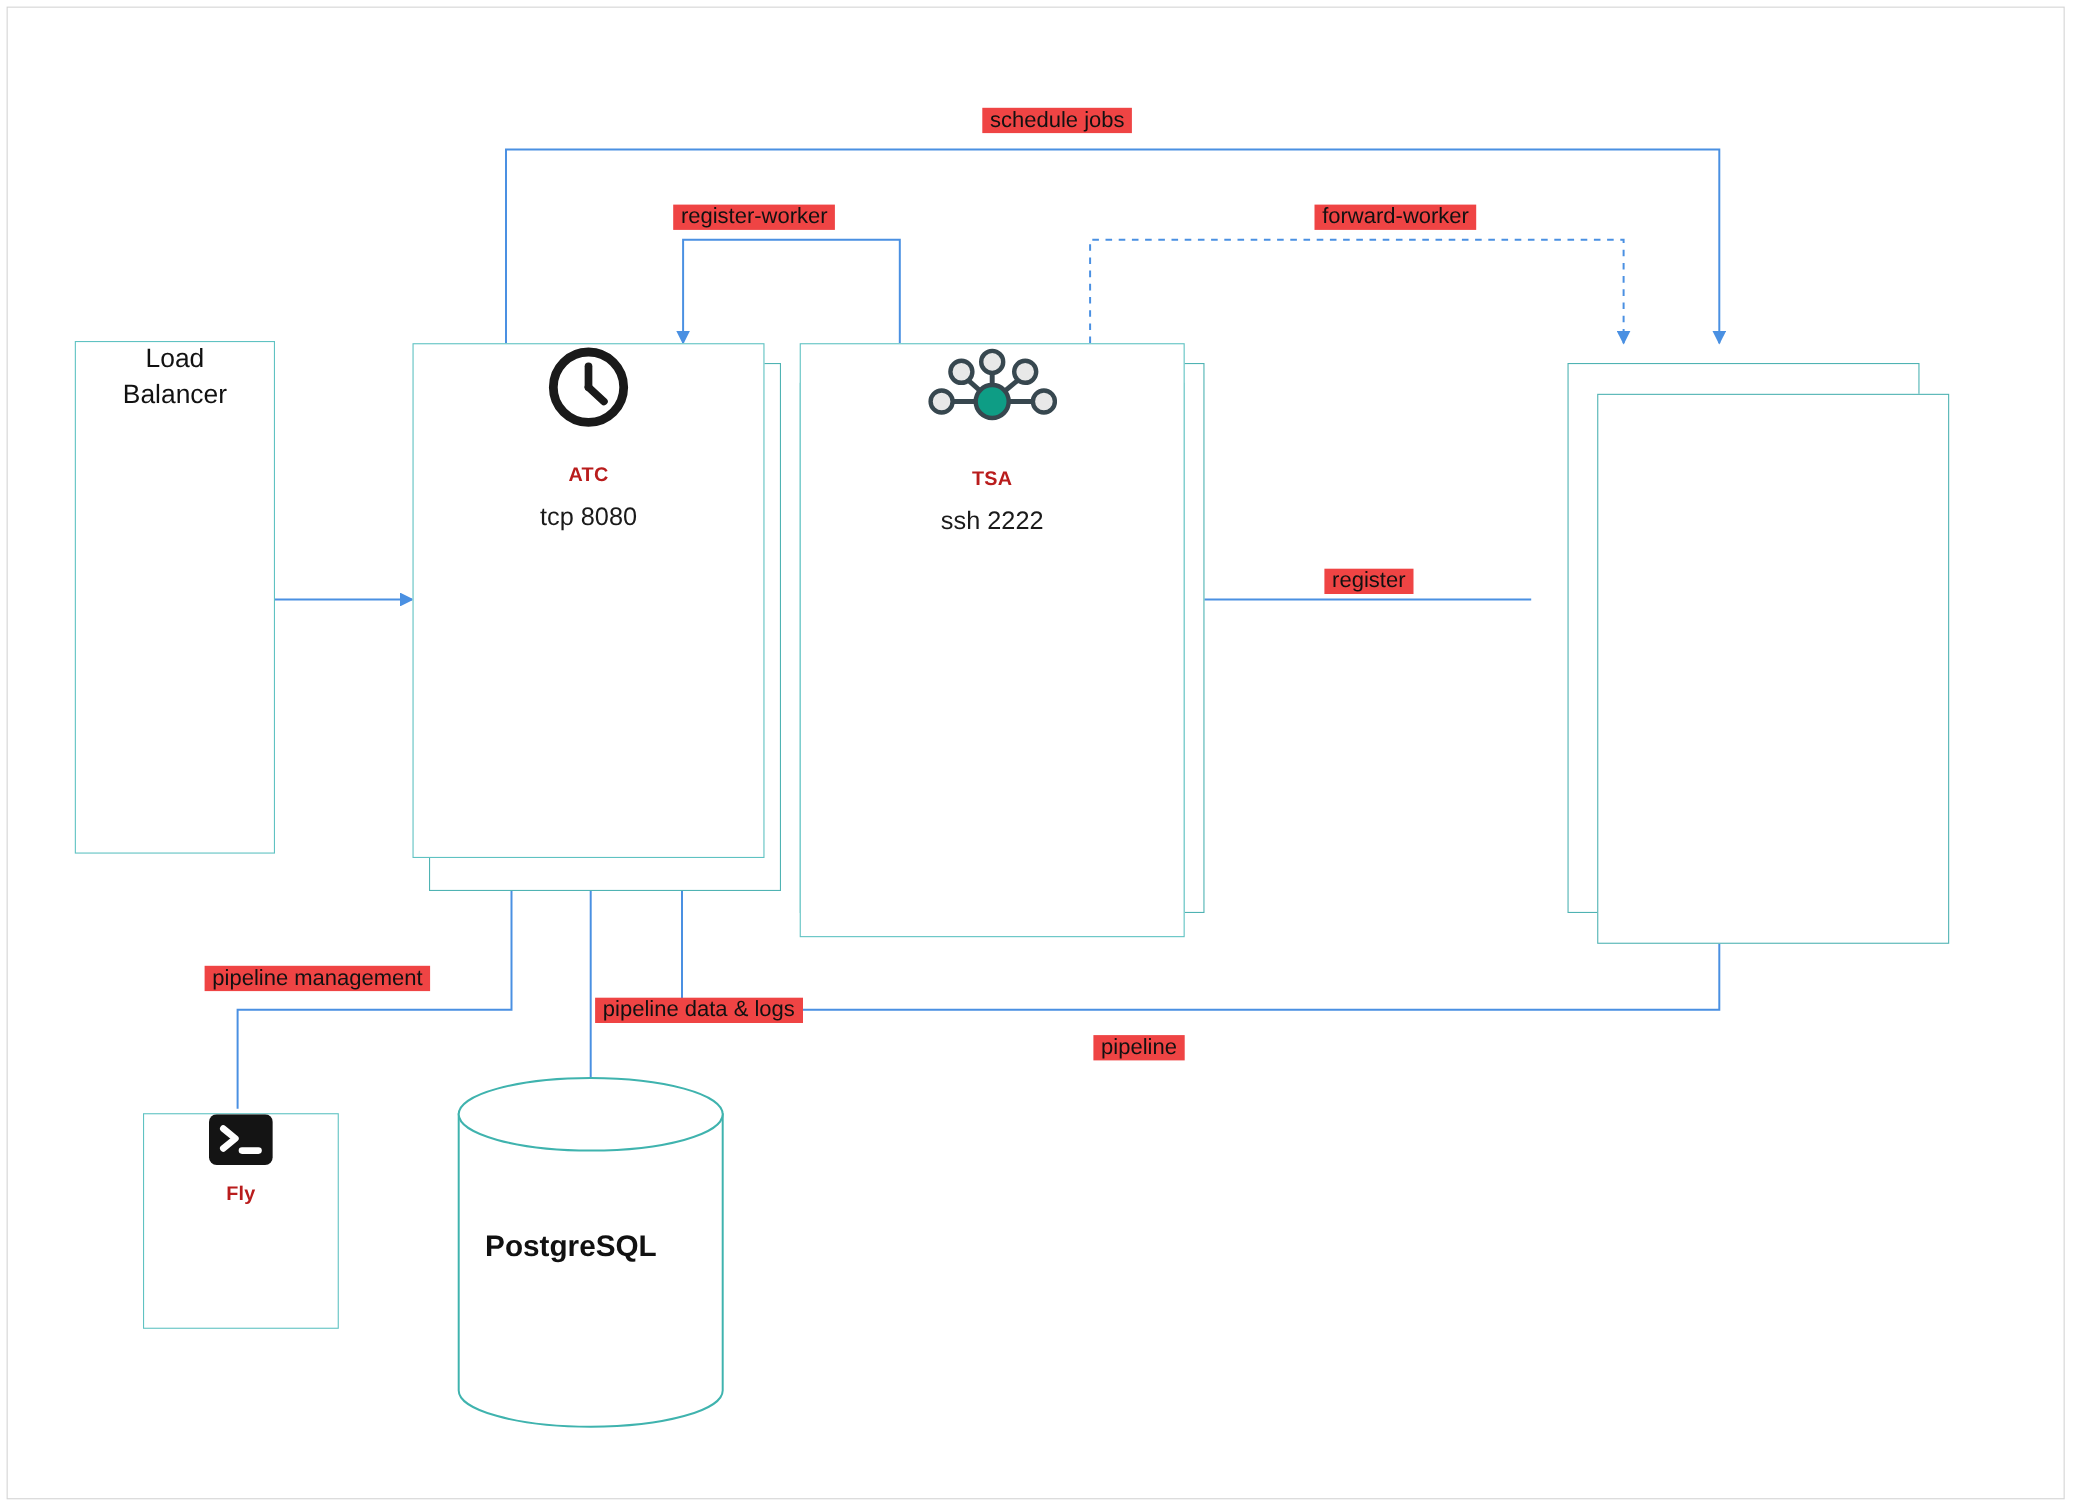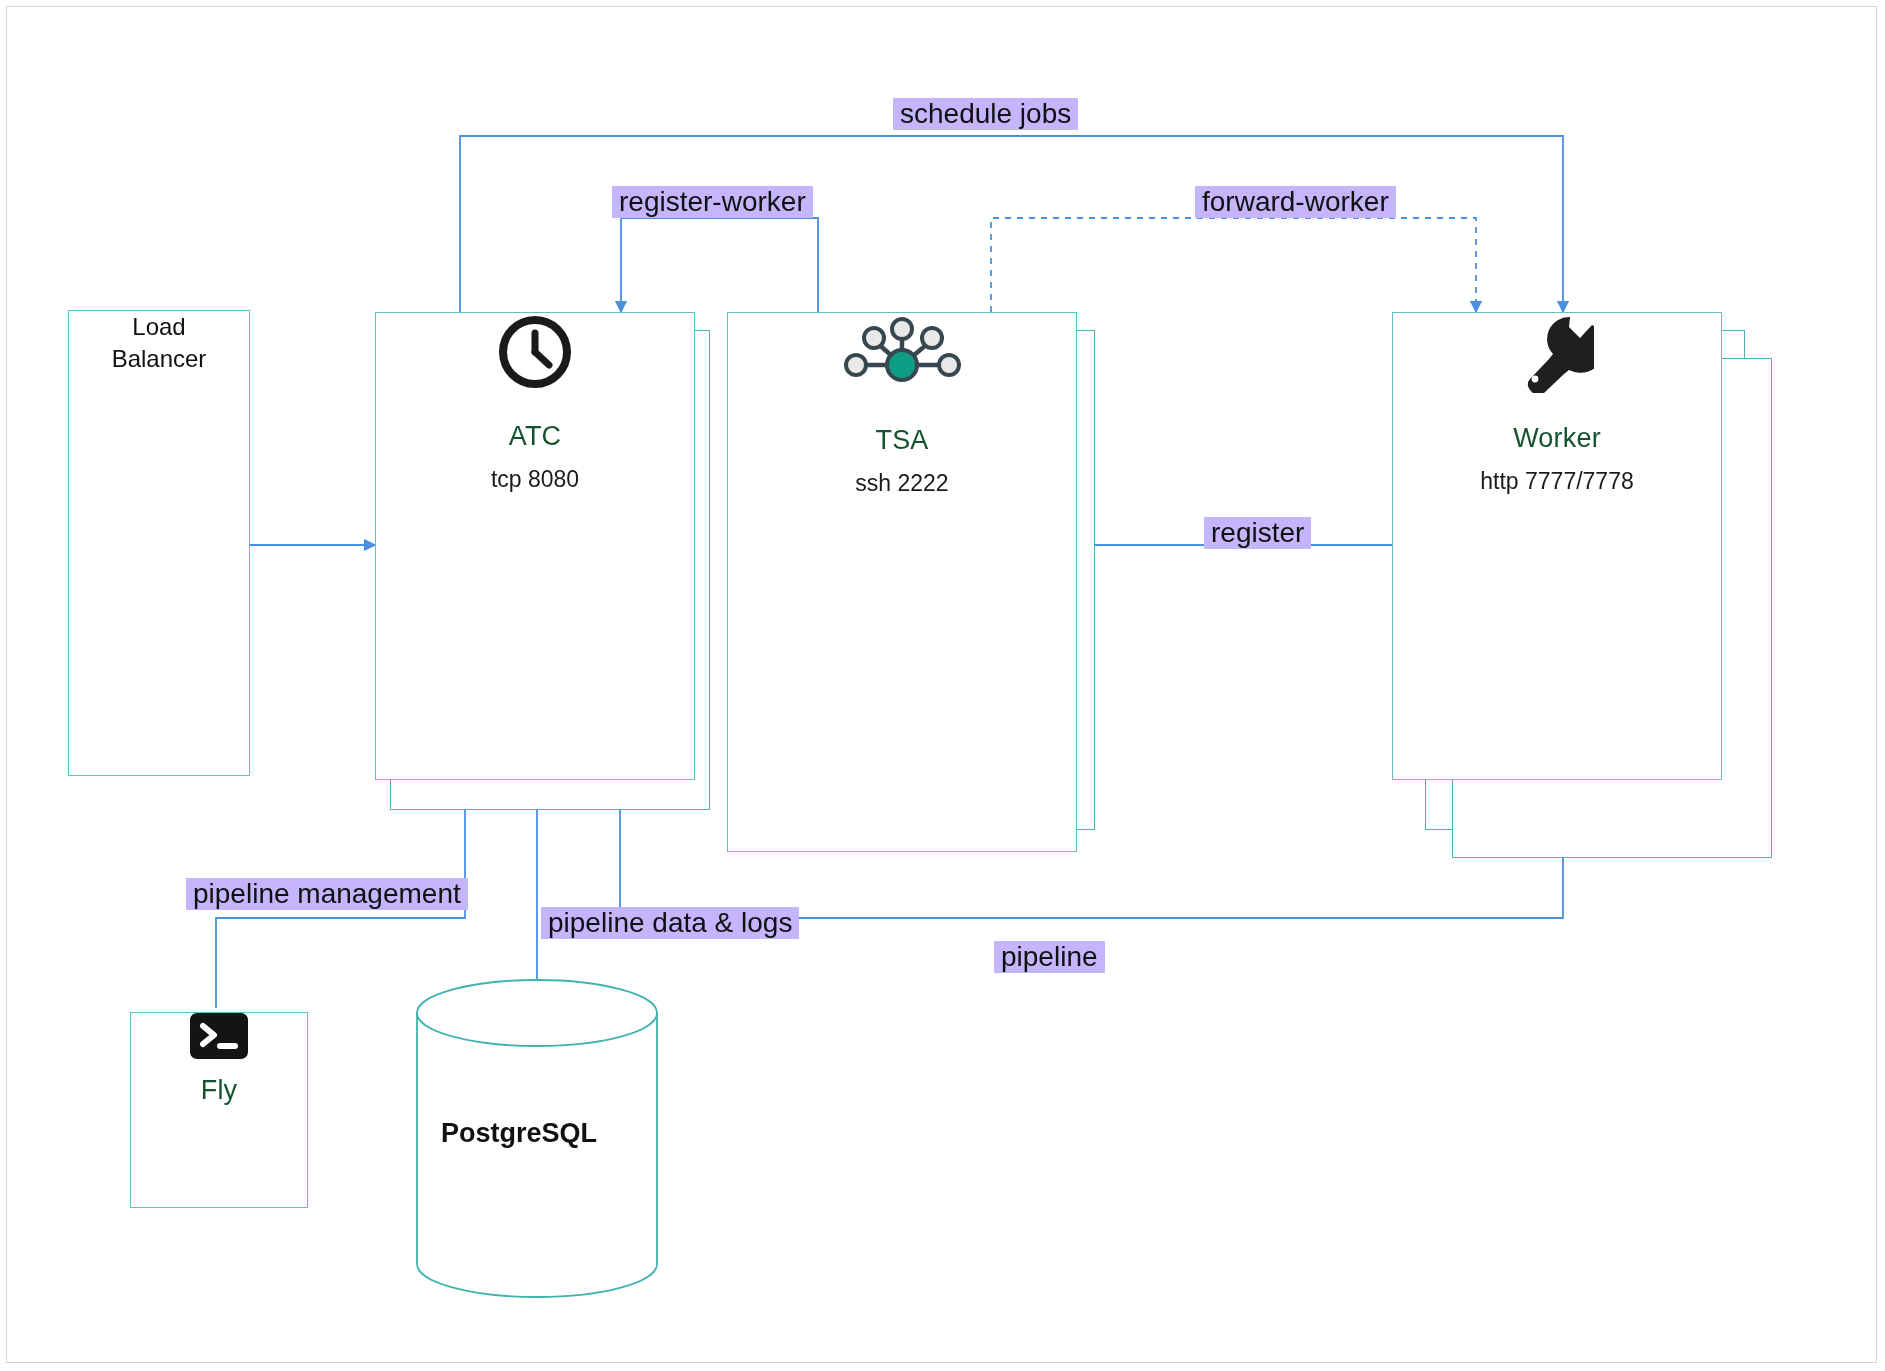--- a/index.html
+++ b/index.html
@@ -69,10 +69,10 @@
   }
   .edge-label {
     position: absolute;
-    font-size: 28px;
+    font-size: 20px;
     color: #111111;
     white-space: nowrap;
-    background: #c4b5fd;
+    background: #ef4444;
     padding: 0 7px;
   }
   .db-label {

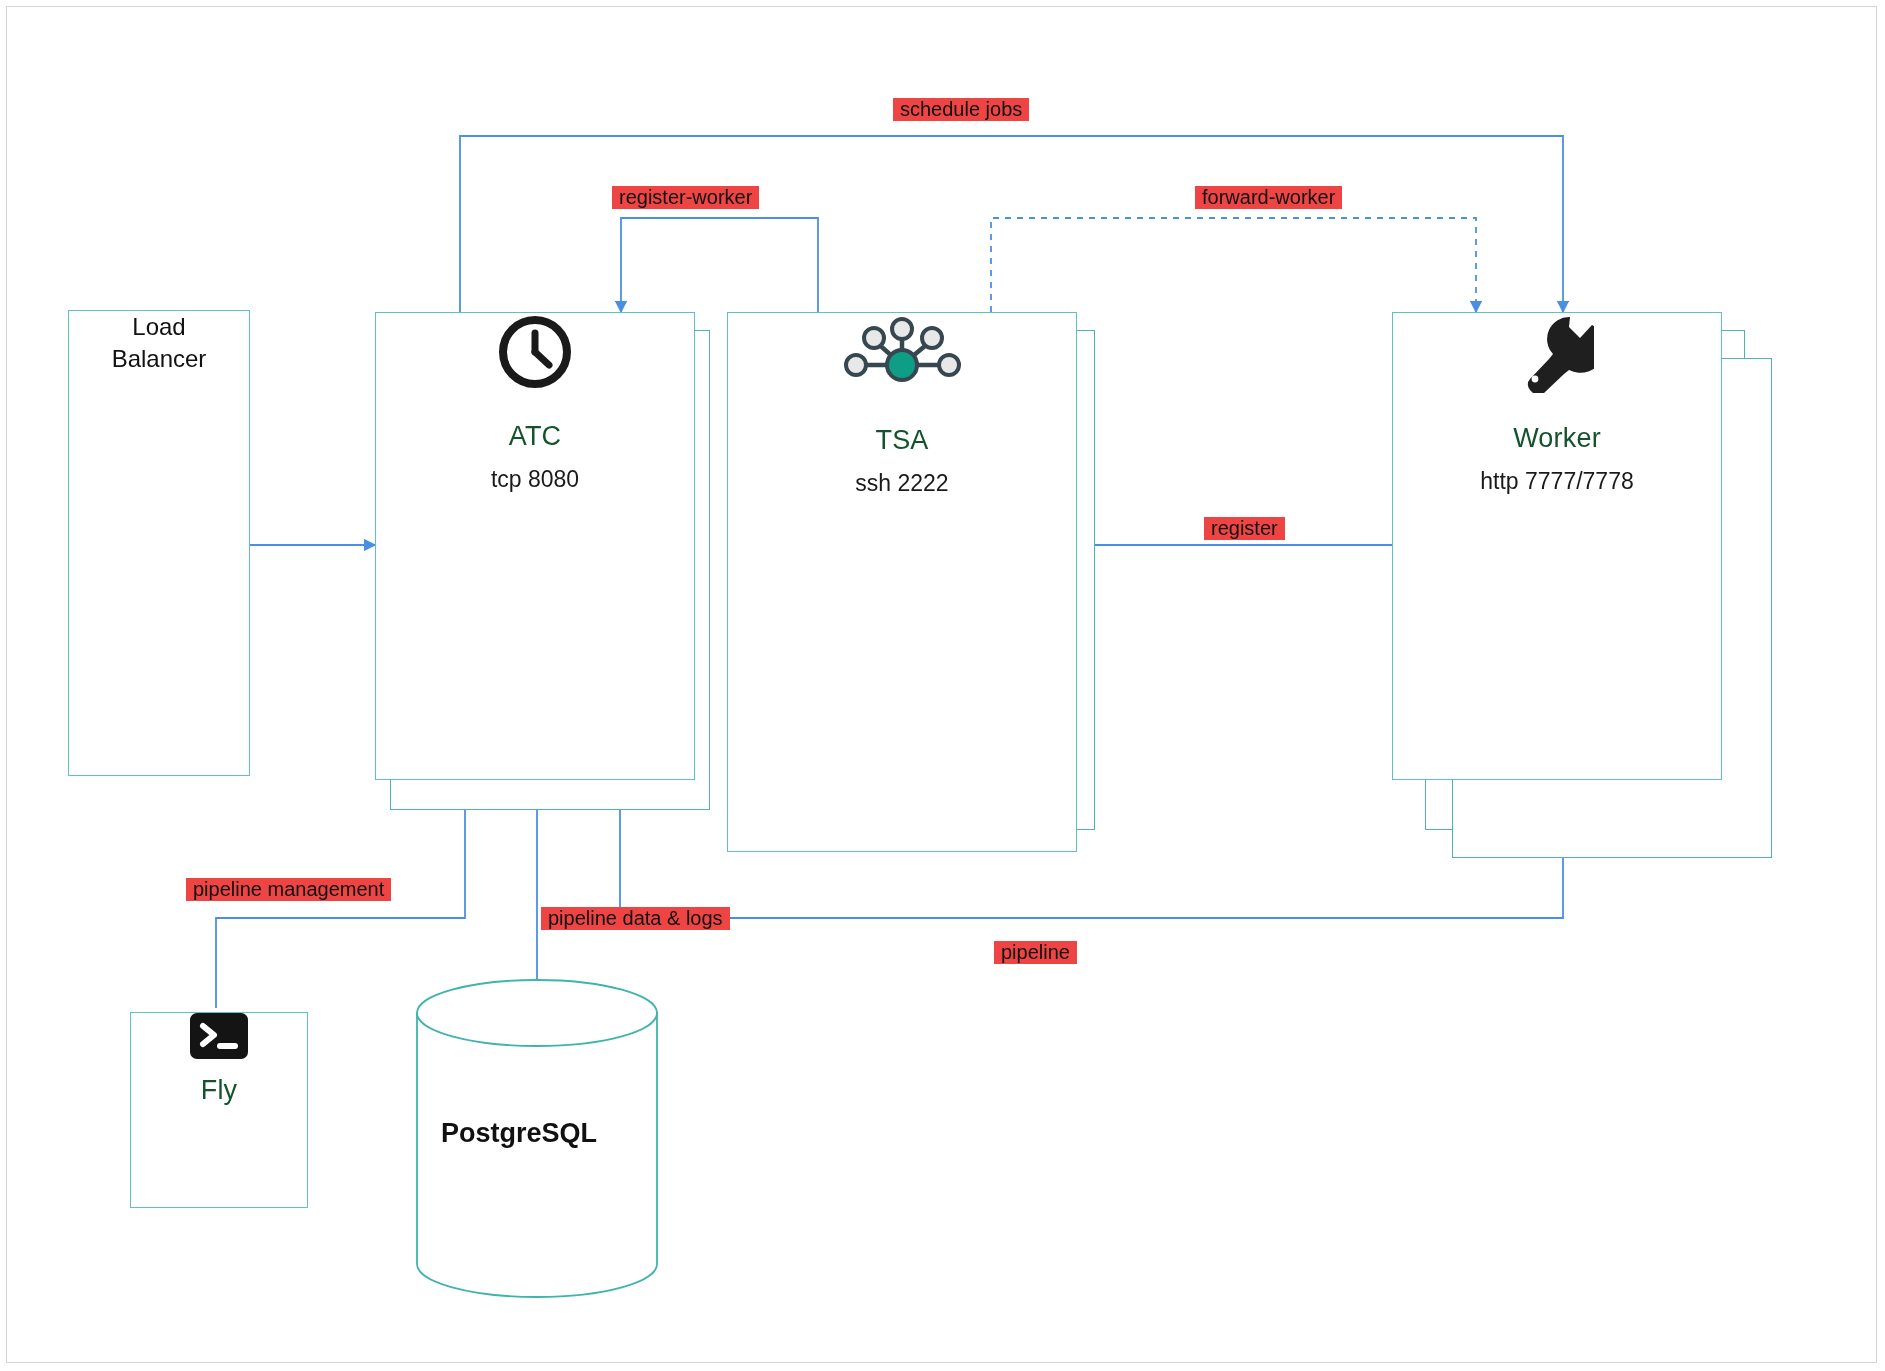--- a/index.html
+++ b/index.html
@@ -43,9 +43,9 @@
     justify-content: flex-start;
   }
   .node-title {
-    font-weight: normal;
-    font-size: 27px;
-    color: #14532d;
+    font-weight: bold;
+    font-size: 18px;
+    color: #b91c1c;
     letter-spacing: 0.2px;
     text-align: center;
   }

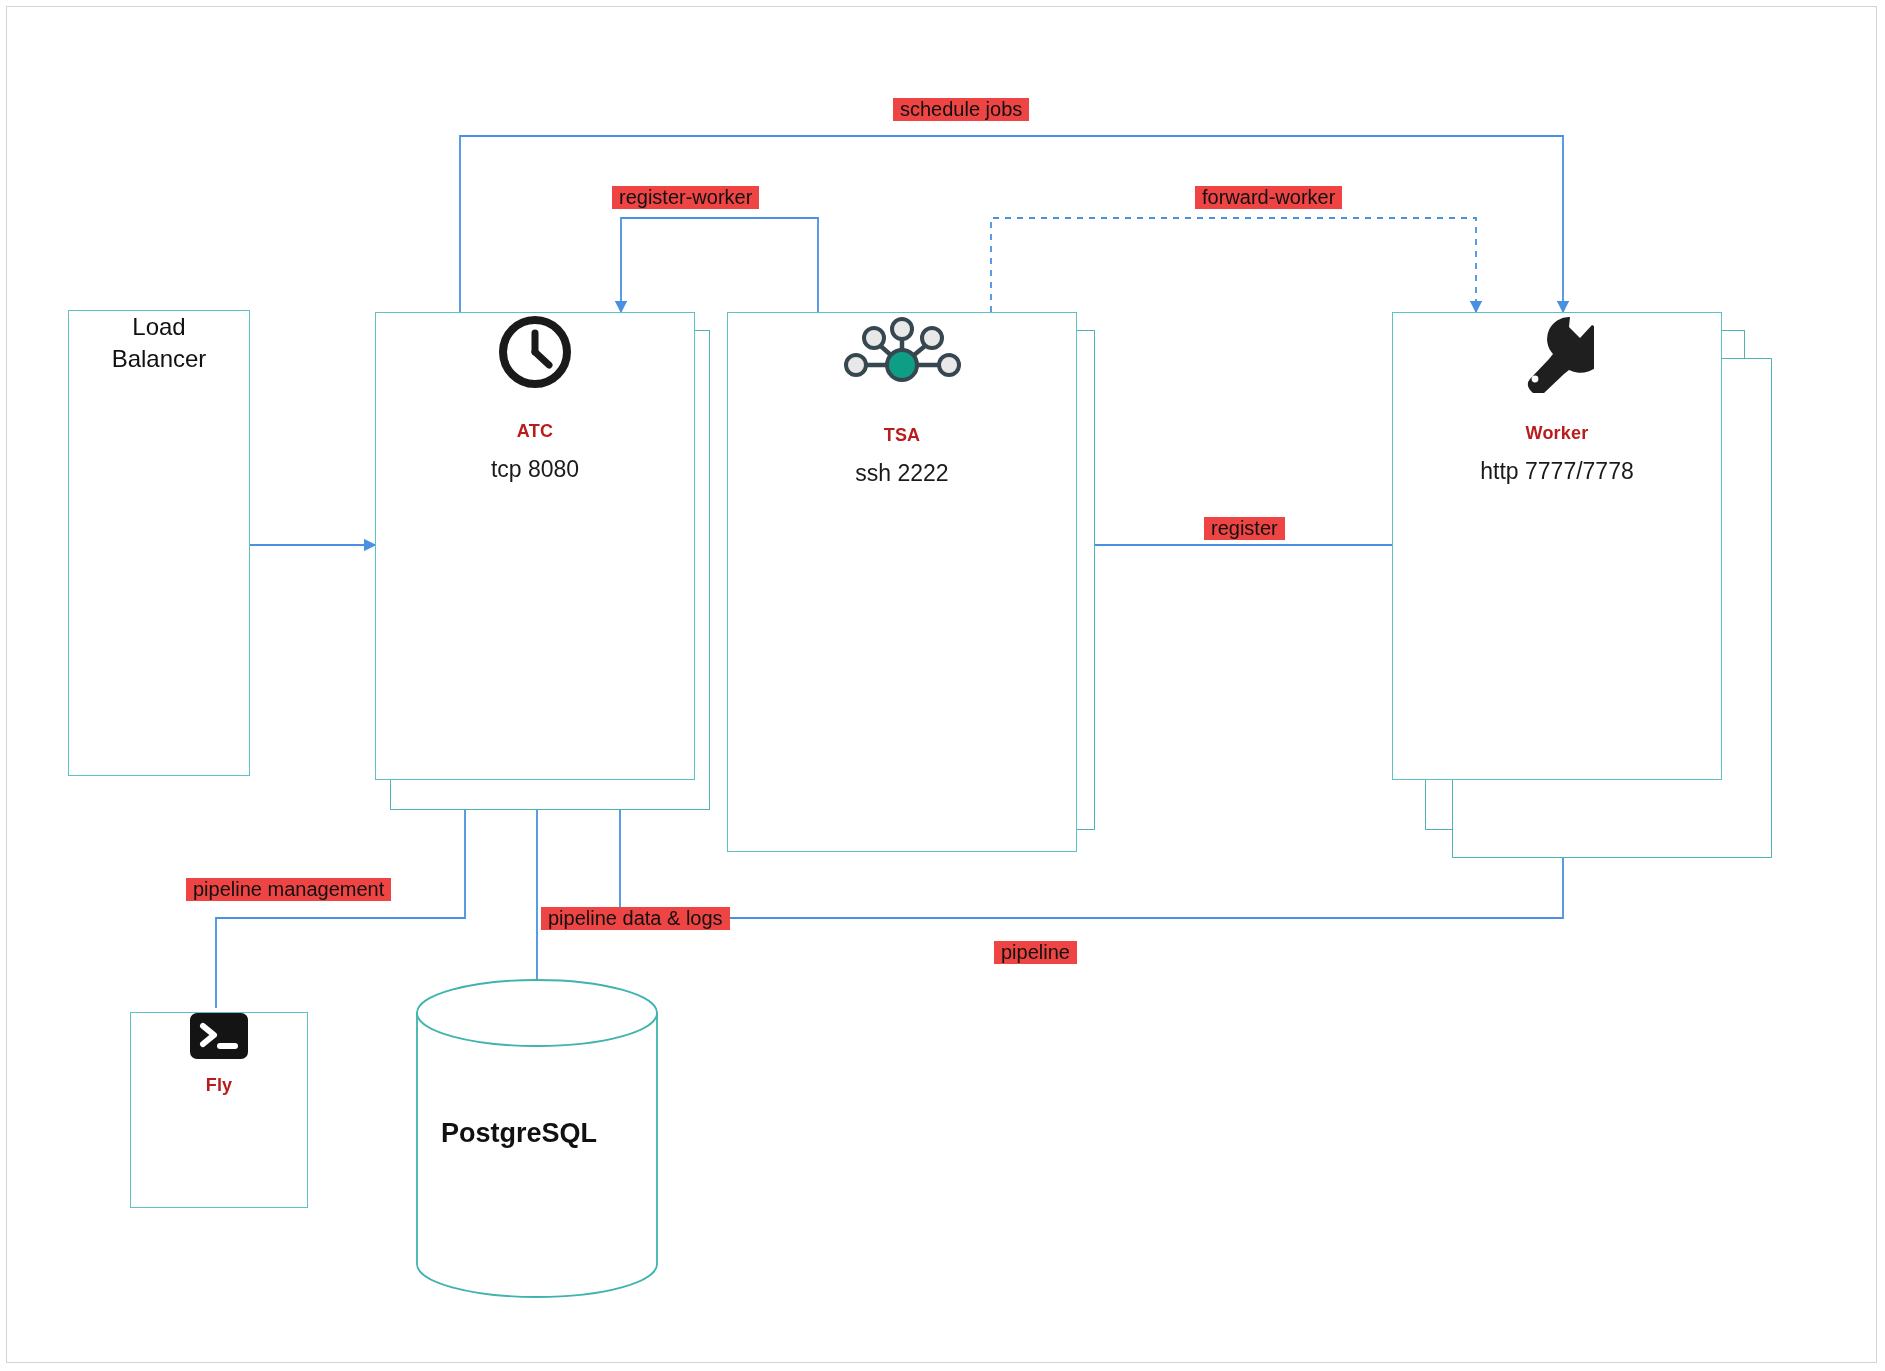--- a/index.html
+++ b/index.html
@@ -172,16 +172,6 @@
 
   <div class="stack-card" style="left:1425px; top:330px; width:320px; height:500px;"></div>
   <div class="stack-card" style="left:1452px; top:358px; width:320px; height:500px;"></div>
-  <div class="node" style="left:1392px; top:312px; width:330px; height:468px;">
-    <span class="icon-wrap">
-      <svg width="74" height="80" viewBox="0 0 74 80" xmlns="http://www.w3.org/2000/svg">
-        <path d="M50 4 a22 22 0 0 0 -17 37 l-4 5 -19 20 a8 8 0 0 0 0 11 l3 3 a8 8 0 0 0 11 0 l20 -19 5 -4 a22 22 0 0 0 23 -45 l-12 13 -11 -11 z" fill="#1f1f1f"></path>
-        <circle cx="15" cy="66" r="3.4" fill="#ffffff"></circle>
-      </svg>
-    </span>
-    <div class="node-title">Worker</div>
-    <div class="node-sub">http 7777/7778</div>
-  </div>
 
   <div class="node" style="left:130px; top:1012px; width:178px; height:196px;">
     <span class="icon-wrap" style="margin-bottom:16px;">

